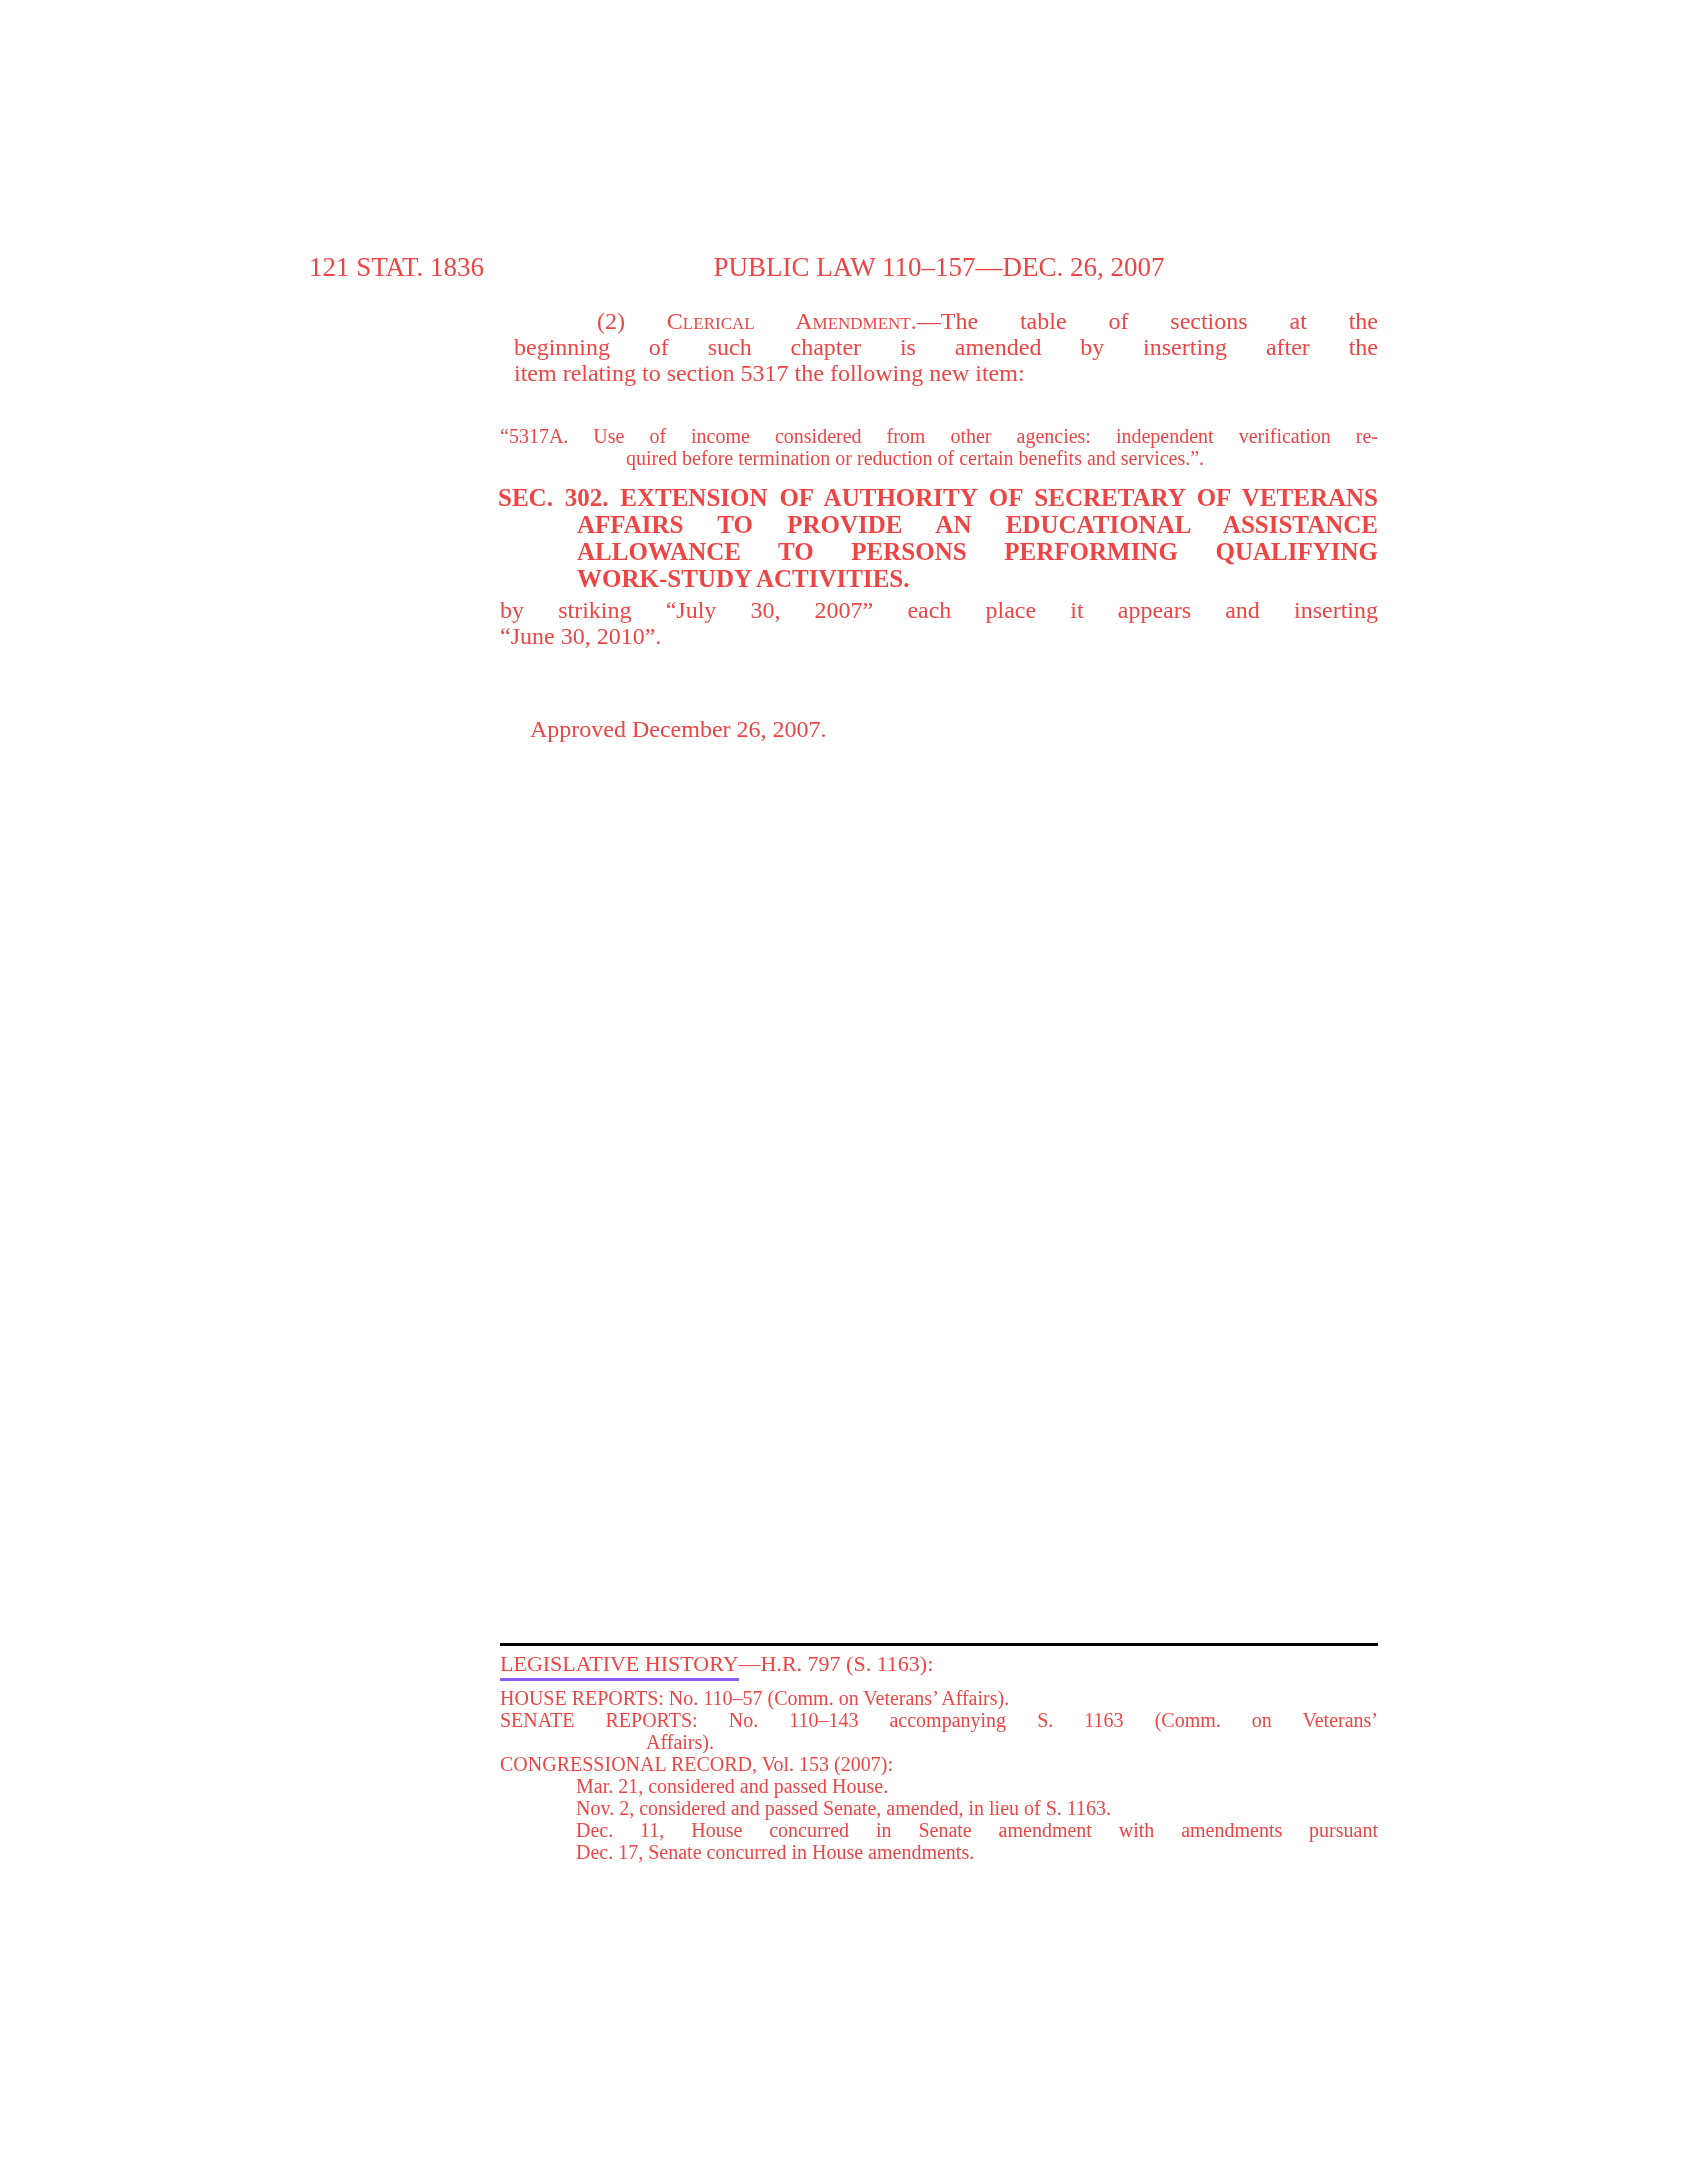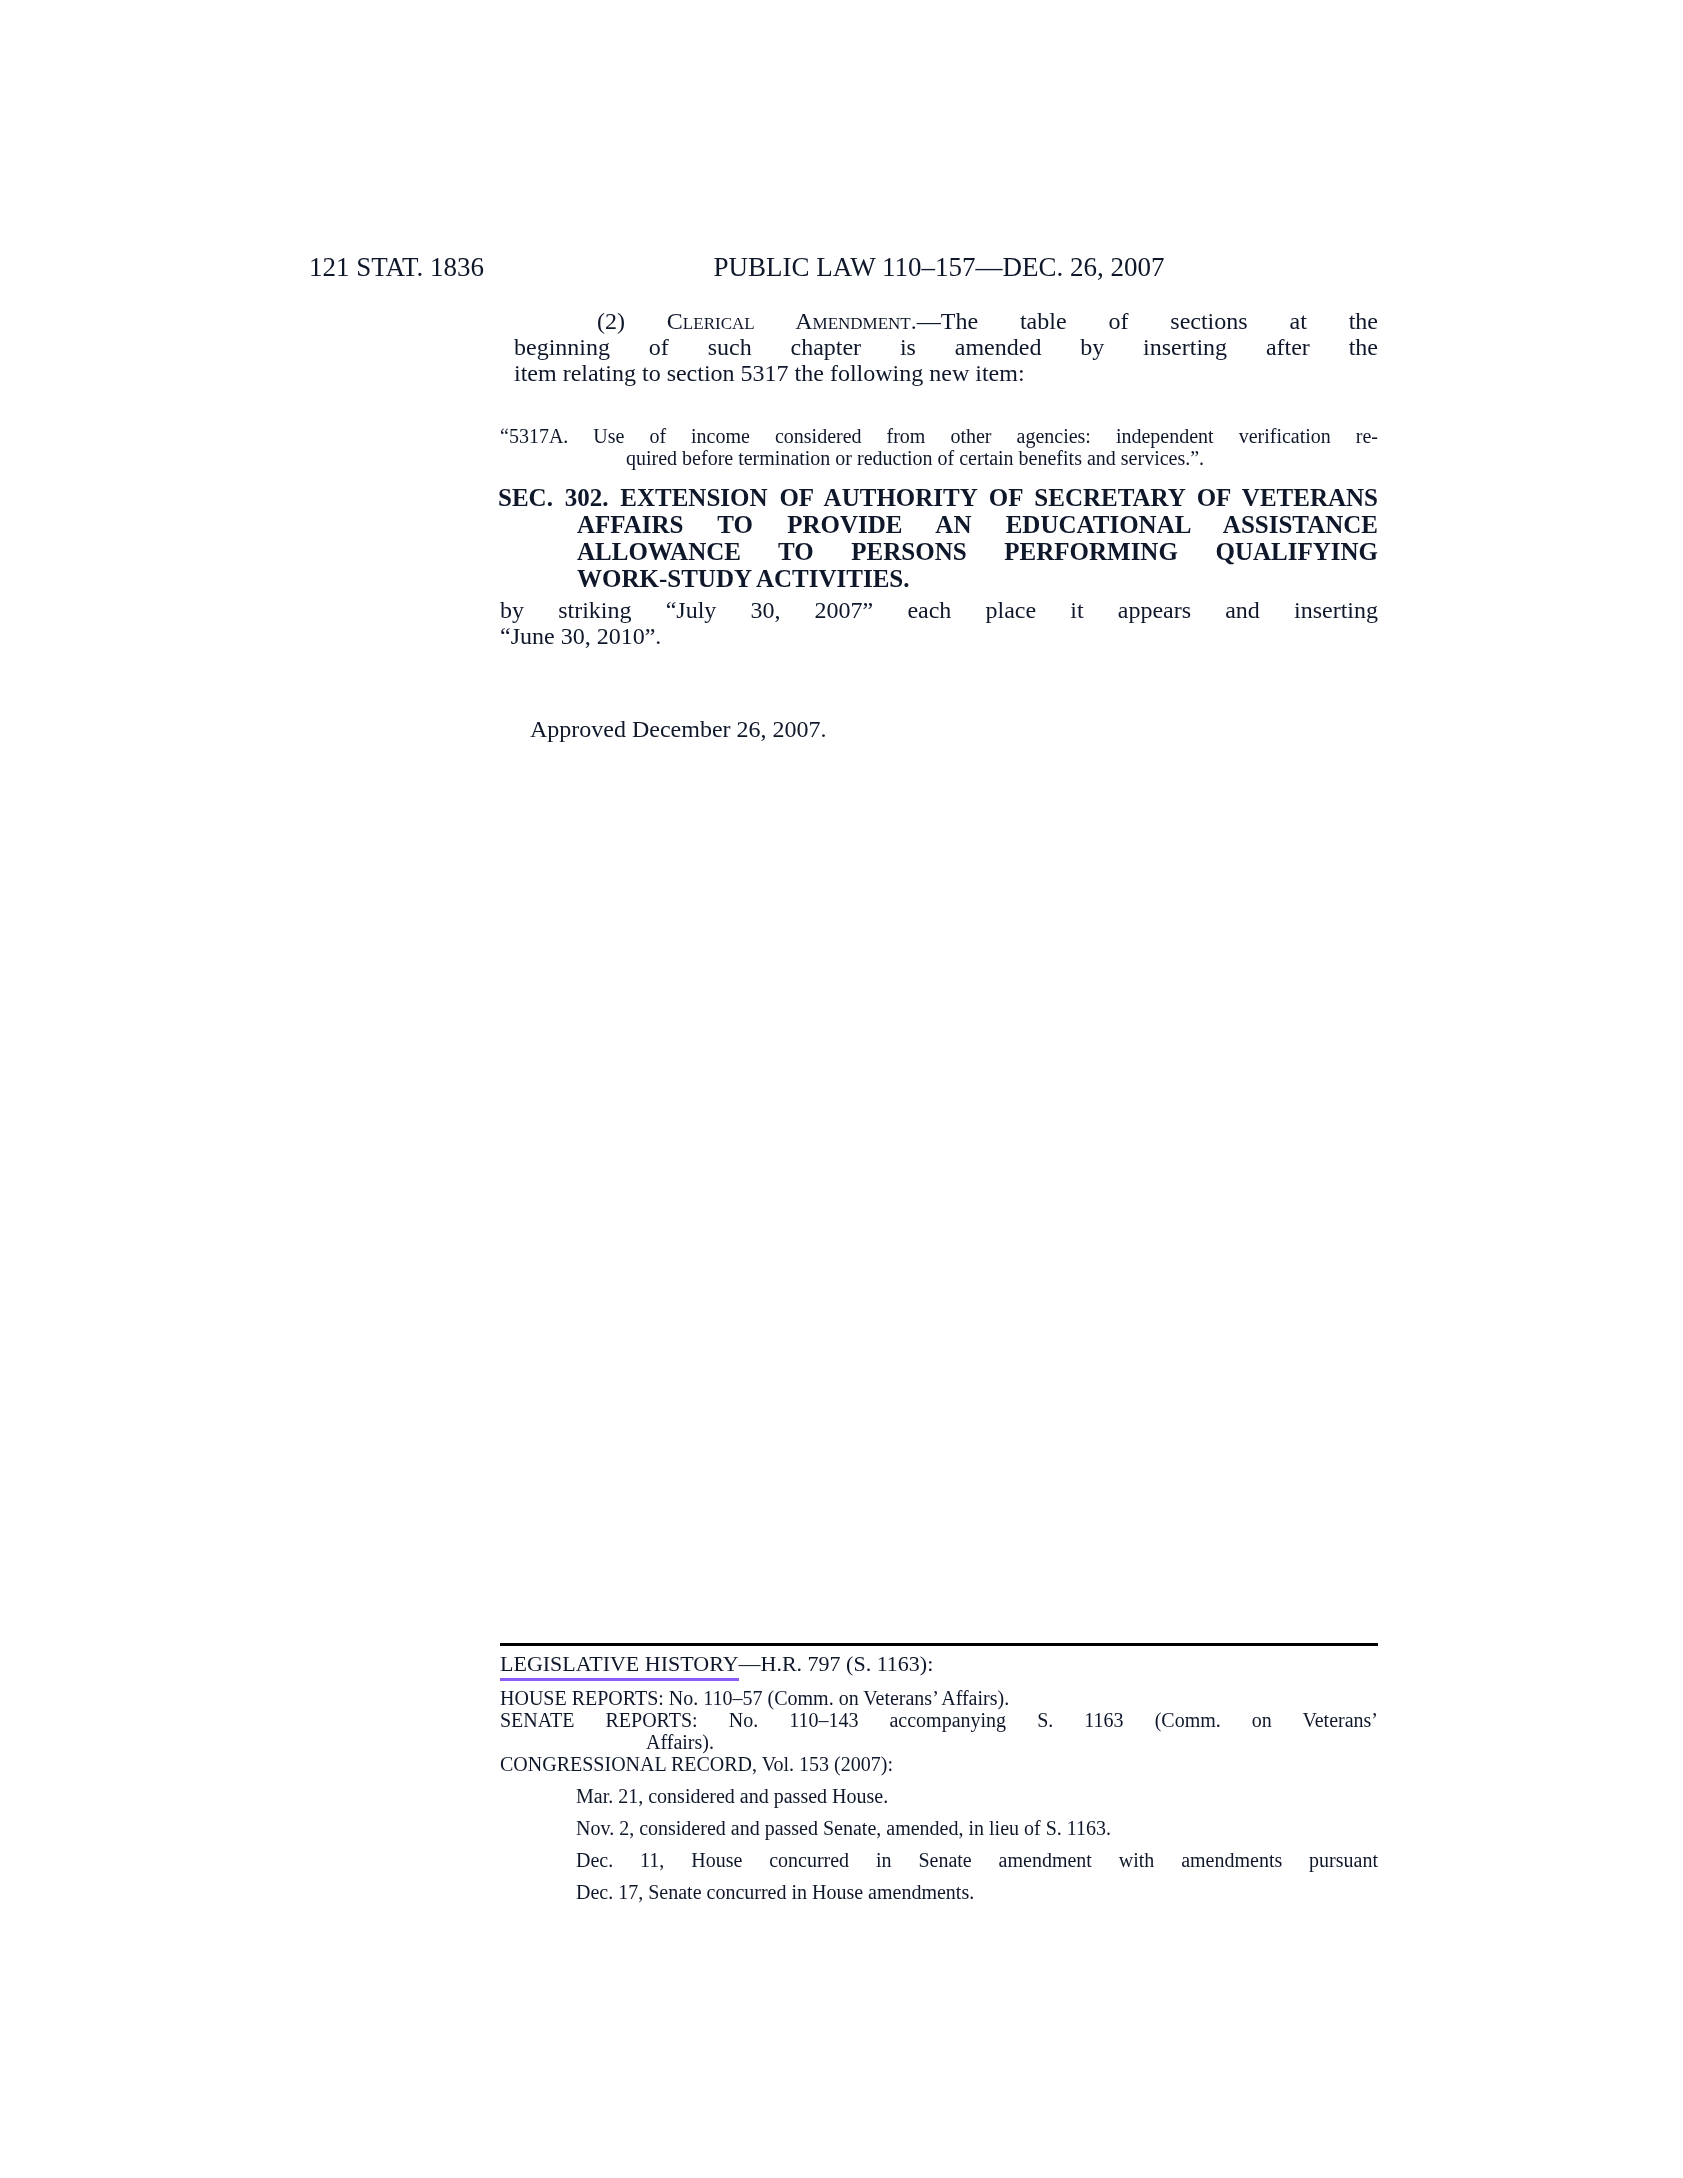--- a/index.html
+++ b/index.html
@@ -9,7 +9,7 @@
     height: 2178px;
     background: #ffffff;
     font-family: "Liberation Serif", serif;
-    color: #0f172a;
+    color: #ef4444;
     overflow: hidden;
   }
   .abs { position: absolute; }

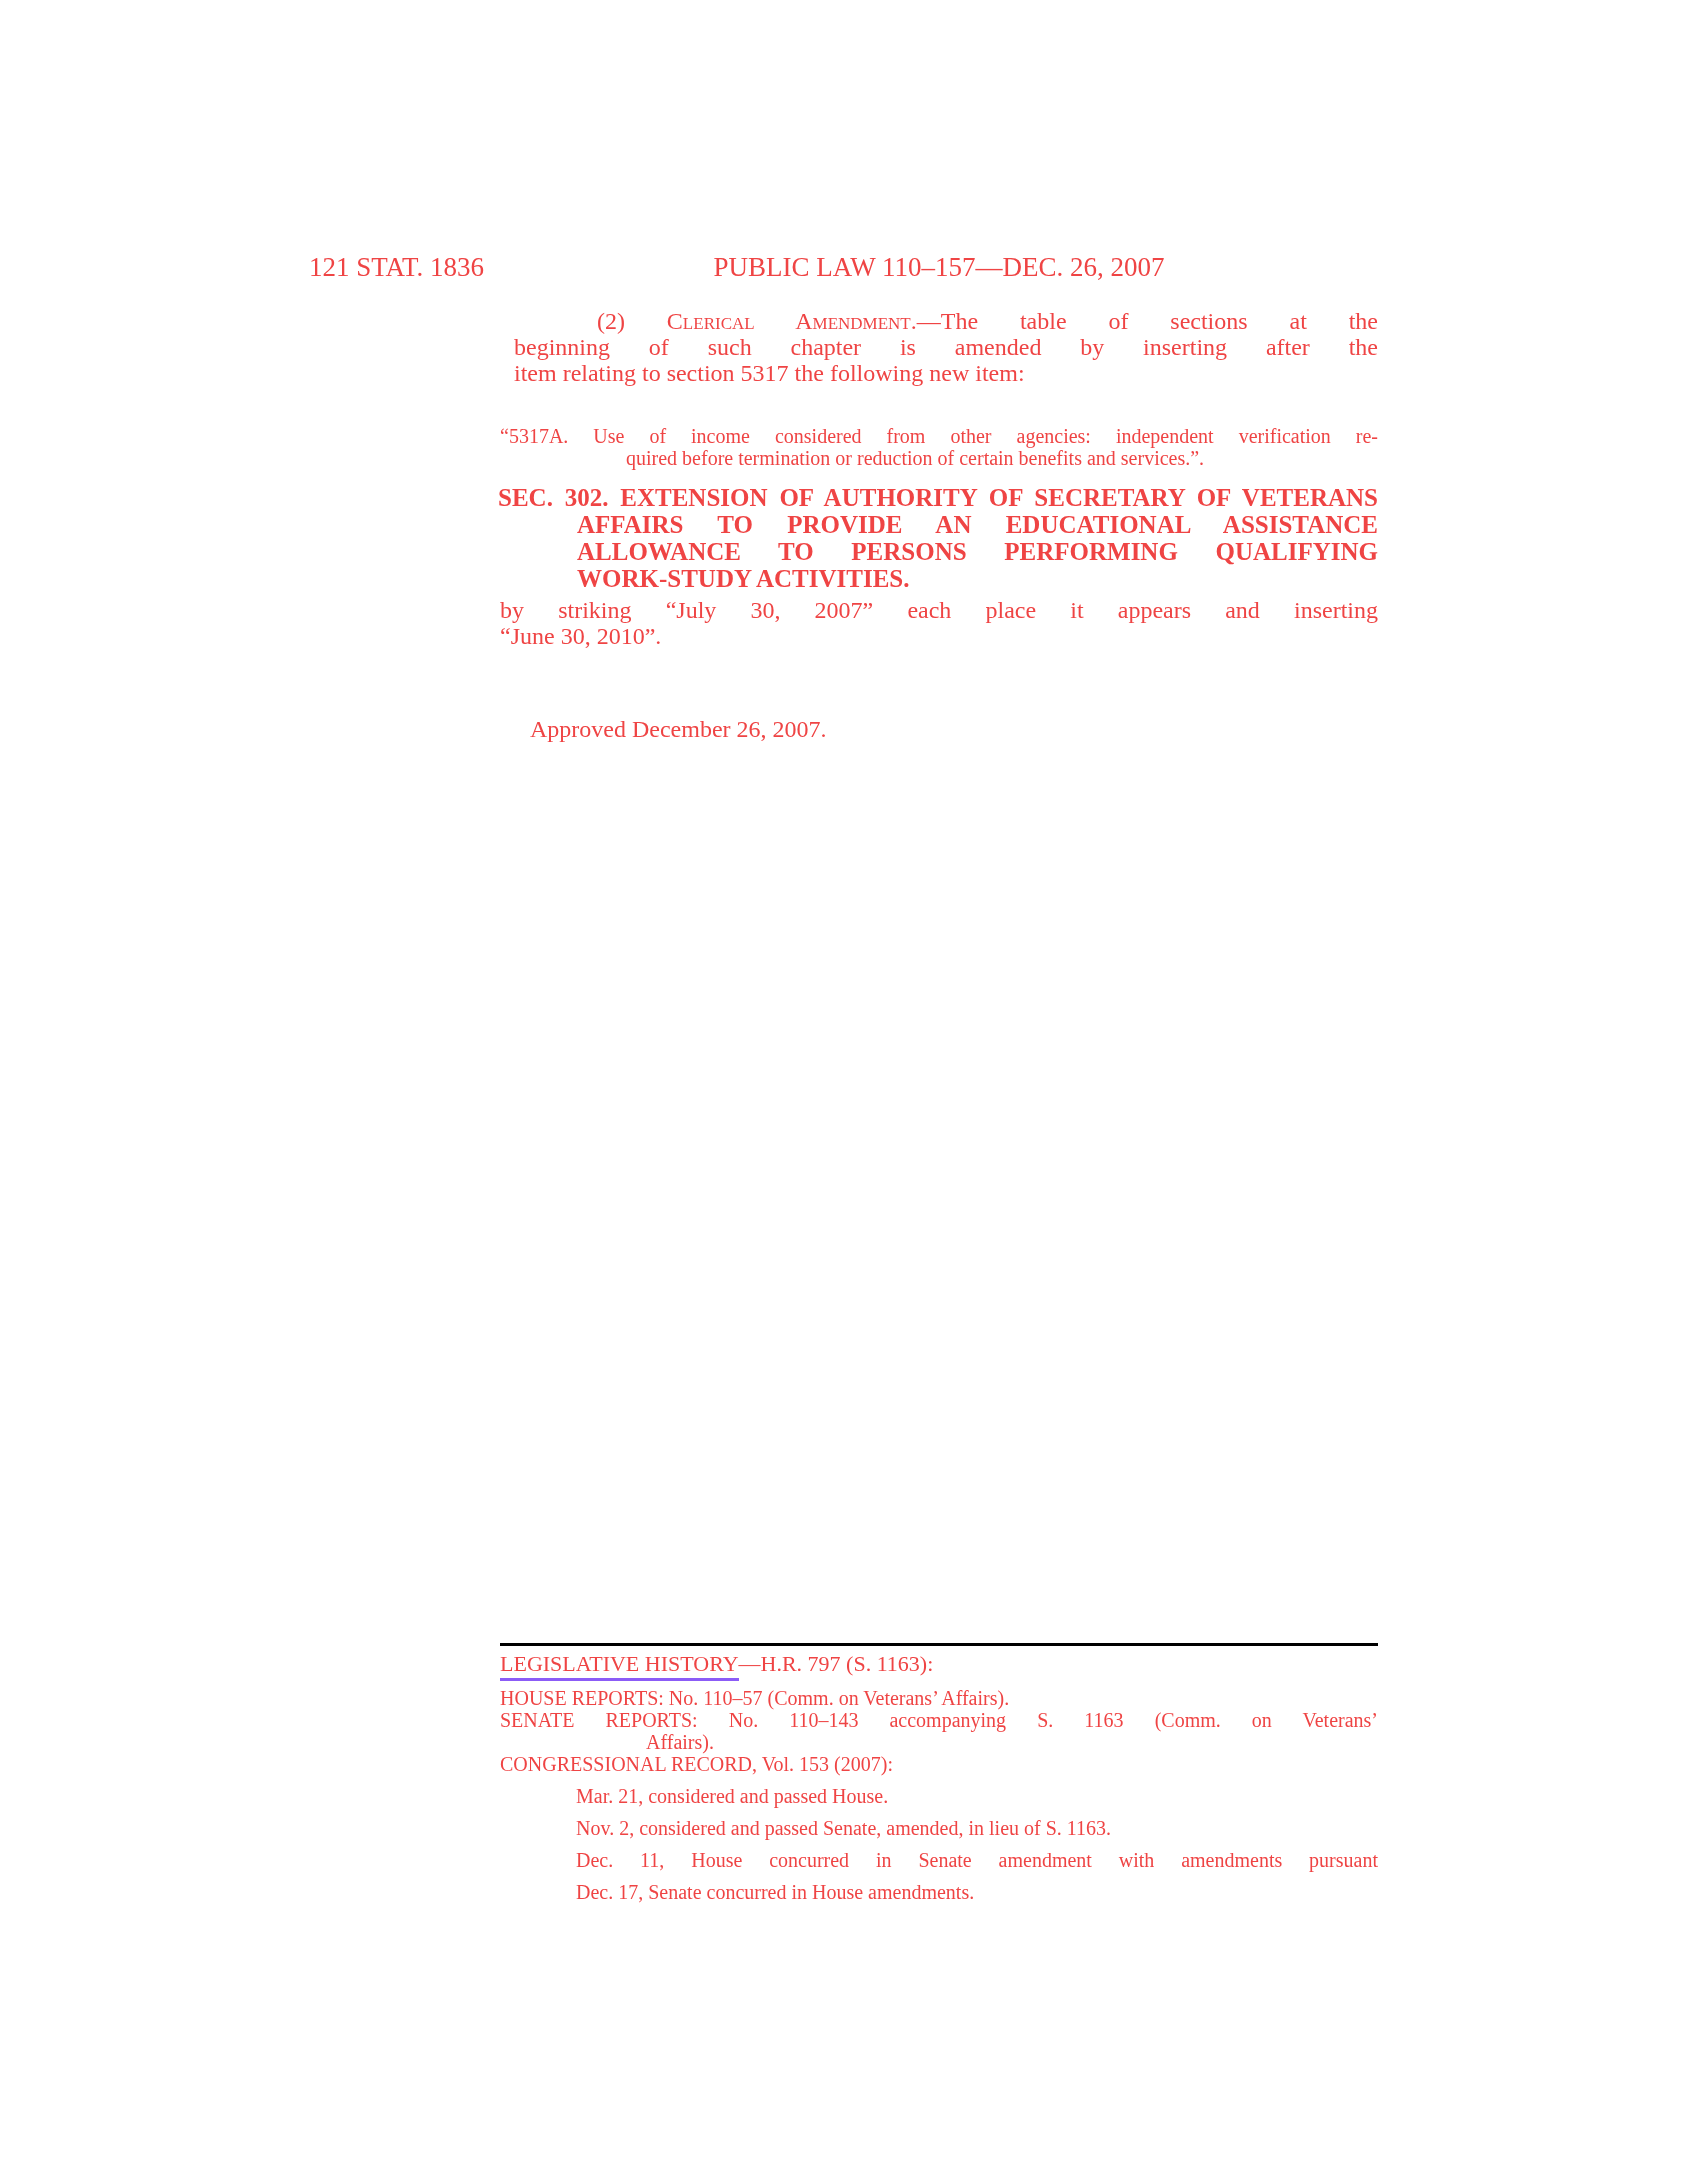--- a/index.html
+++ b/index.html
@@ -28,7 +28,7 @@
   .ind127 { padding-left: 126px; }
   .ind57 { padding-left: 56px; }
   .ind147 { padding-left: 146px; }
-  .ind77 { padding-left: 76px; margin-top: 10px; }
+  .ind77 { padding-left: 76px; }
   .ind95 { padding-left: 94px; }
 </style>
 </head>

